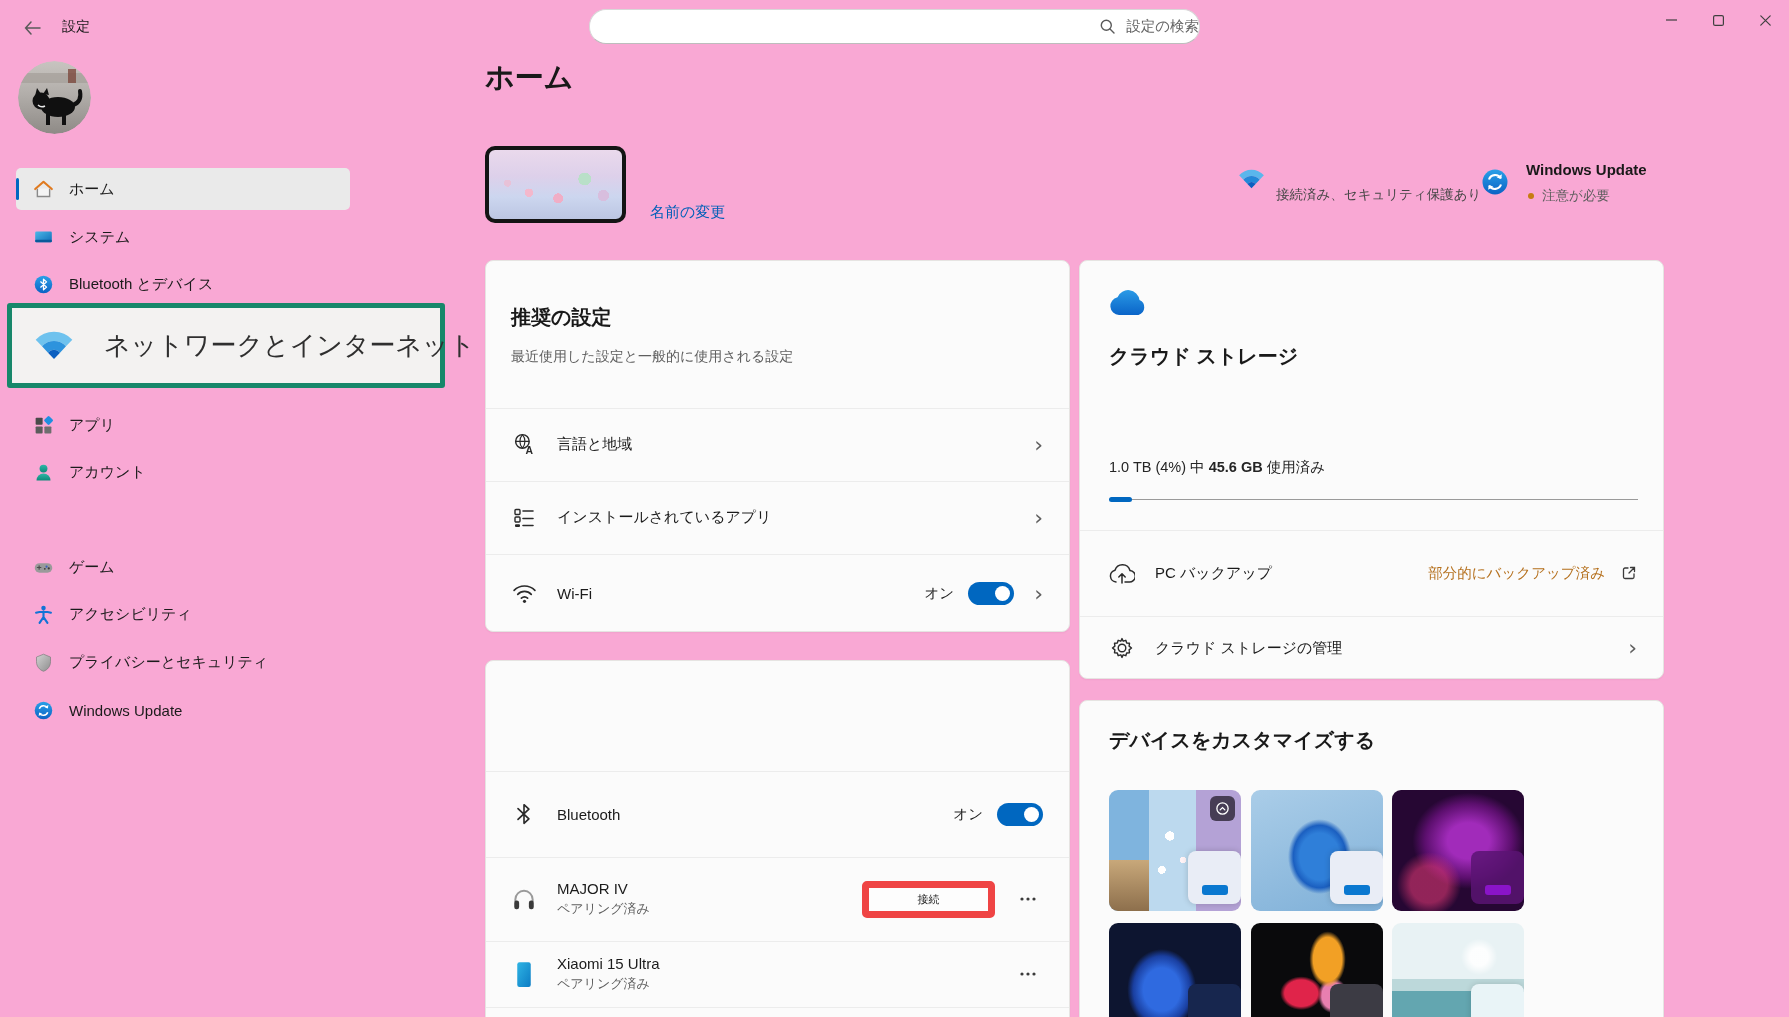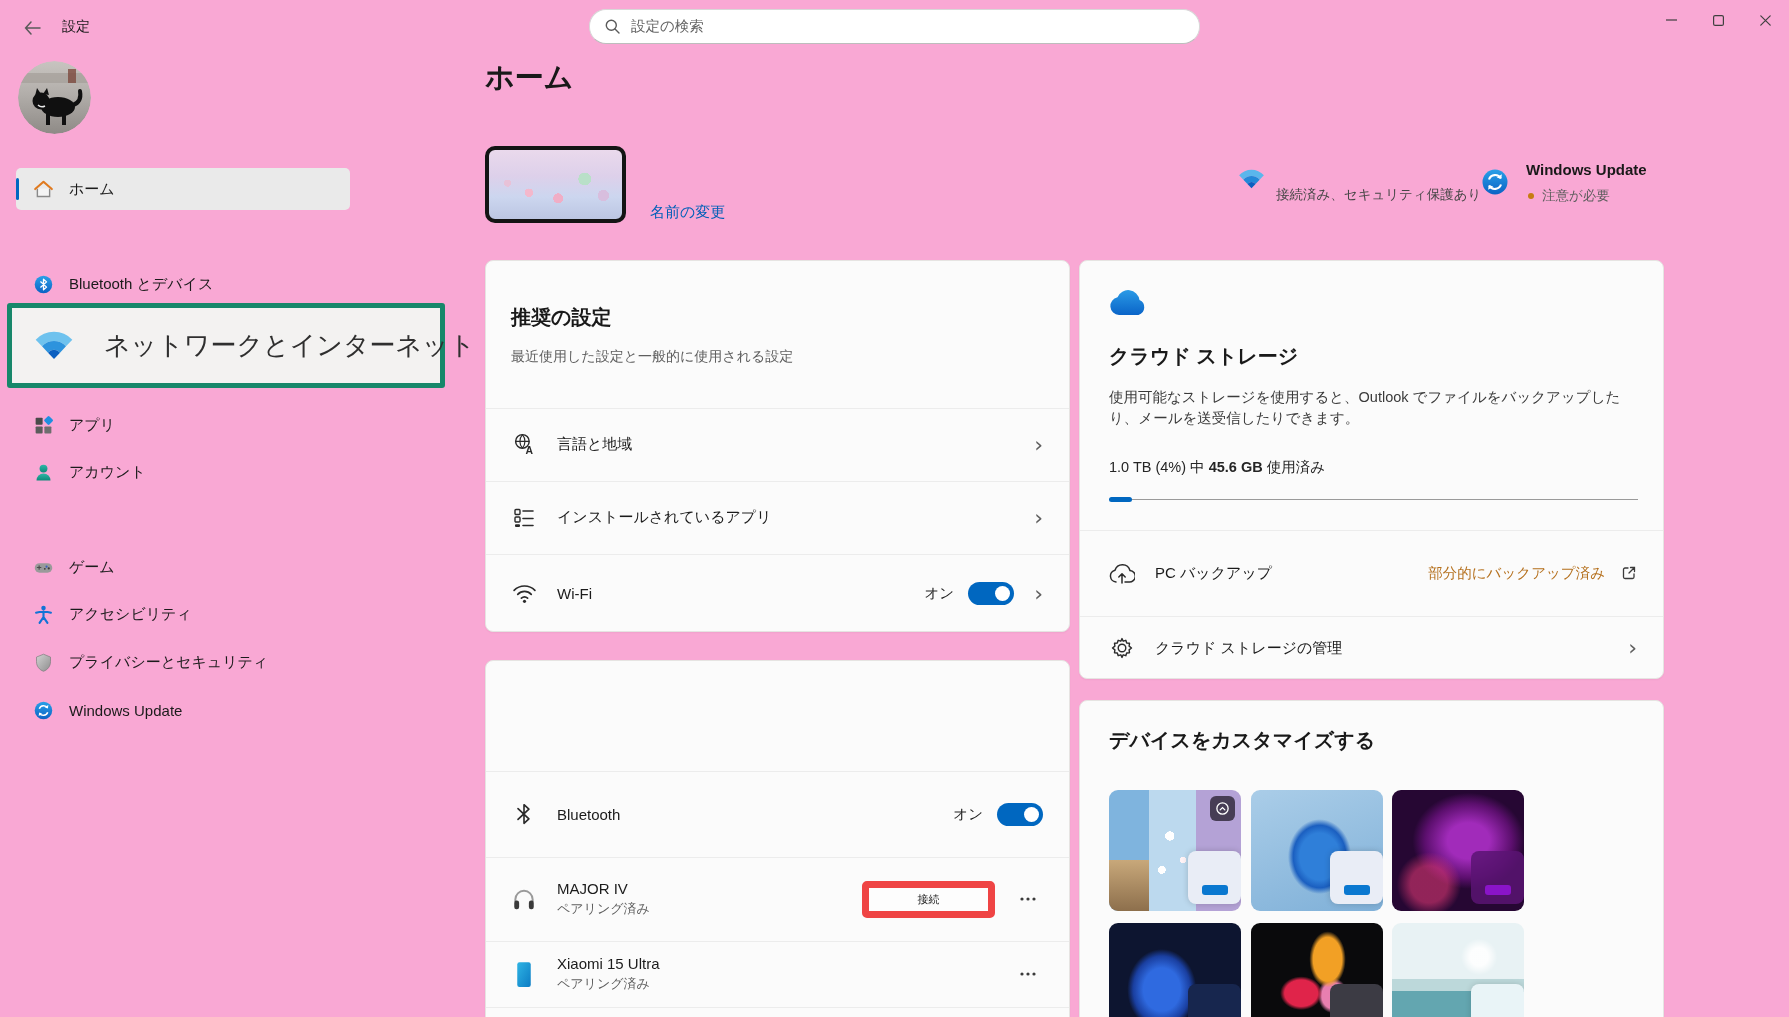--- a/index.html
+++ b/index.html
@@ -11,7 +11,7 @@
   .titlebar { position:absolute; left:0; top:0; width:100%; height:55px; }
   .back-btn { position:absolute; left:16px; top:13px; width:32px; height:30px; display:flex; align-items:center; justify-content:center; border-radius:5px; cursor:pointer; }
   .app-title { position:absolute; left:62px; top:18px; font-size:14px; color:#1a1a1a; }
-  .searchbox { position:absolute; left:589px; top:9px; width:611px; height:35px; background:#ffffff; border:1px solid #d8d8d8; border-bottom-color:#bdbdbd; border-radius:17px; display:flex; align-items:center; padding-left:15px; }
+  .searchbox { position:absolute; left:589px; top:9px; width:611px; height:35px; background:#ffffff; border:1px solid #d8d8d8; border-bottom-color:#bdbdbd; border-radius:17px; display:flex; align-items:center; padding-left:15px;justify-content:flex-end; }
   .searchbox .ph { font-size:14.5px; color:#636363; margin-left:11px; }
   .win-controls { position:absolute; right:0; top:0; height:40px; display:flex; }
   .wc-btn { width:47px; height:40px; display:flex; align-items:center; justify-content:center; color:#404040; }

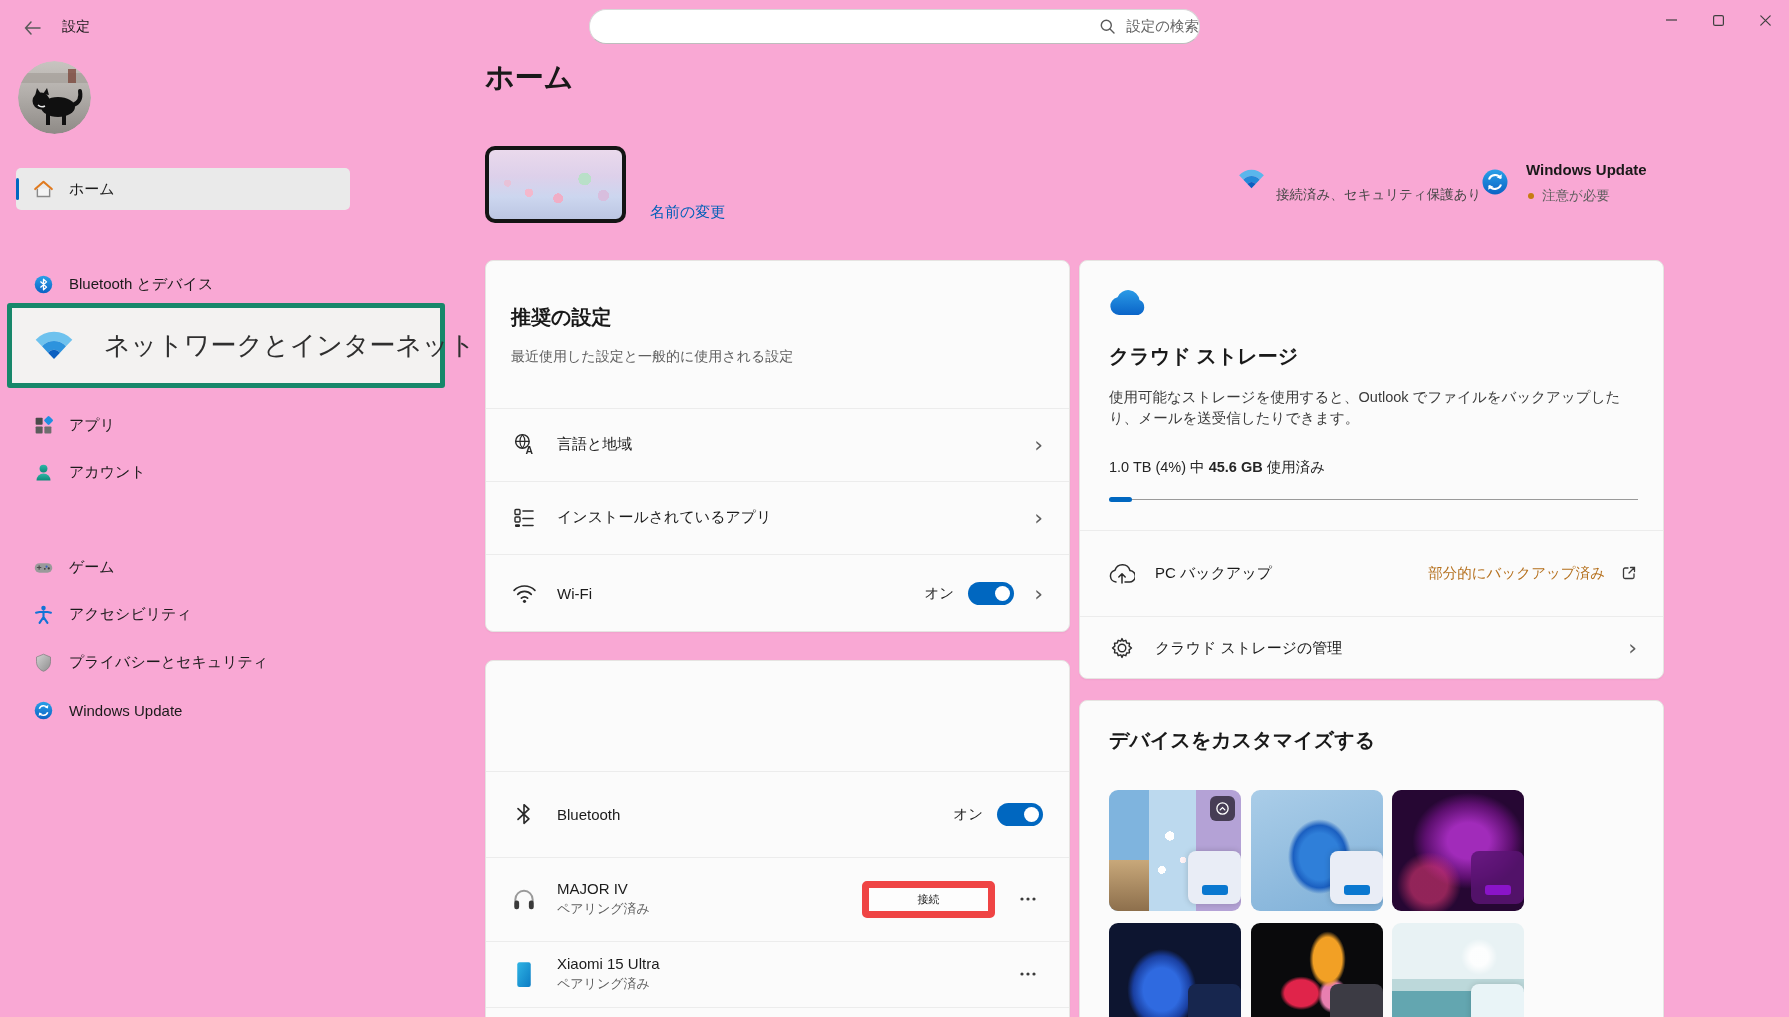--- a/index.html
+++ b/index.html
@@ -215,6 +215,21 @@
     </span>
     <span class="nlabel">ホーム</span>
   </div>
+  <div class="nav-item" style="top:216px">
+    <span class="nico">
+      <svg width="21" height="21" viewBox="0 0 24 24">
+          <defs>
+            <linearGradient id="sysg" x1="0" y1="0" x2="1" y2="1">
+              <stop offset="0" stop-color="#4db8e8"></stop>
+              <stop offset="1" stop-color="#0d6db8"></stop>
+            </linearGradient>
+          </defs>
+          <rect x="2.5" y="5" width="19" height="12.5" rx="1.5" fill="url(#sysg)"></rect>
+          <rect x="2.5" y="14.5" width="19" height="3" rx="1.2" fill="#0a5a9a"></rect>
+        </svg>
+    </span>
+    <span class="nlabel">システム</span>
+  </div>
   <div class="nav-item" style="top:263px">
     <span class="nico">
       <svg width="21" height="21" viewBox="0 0 24 24">

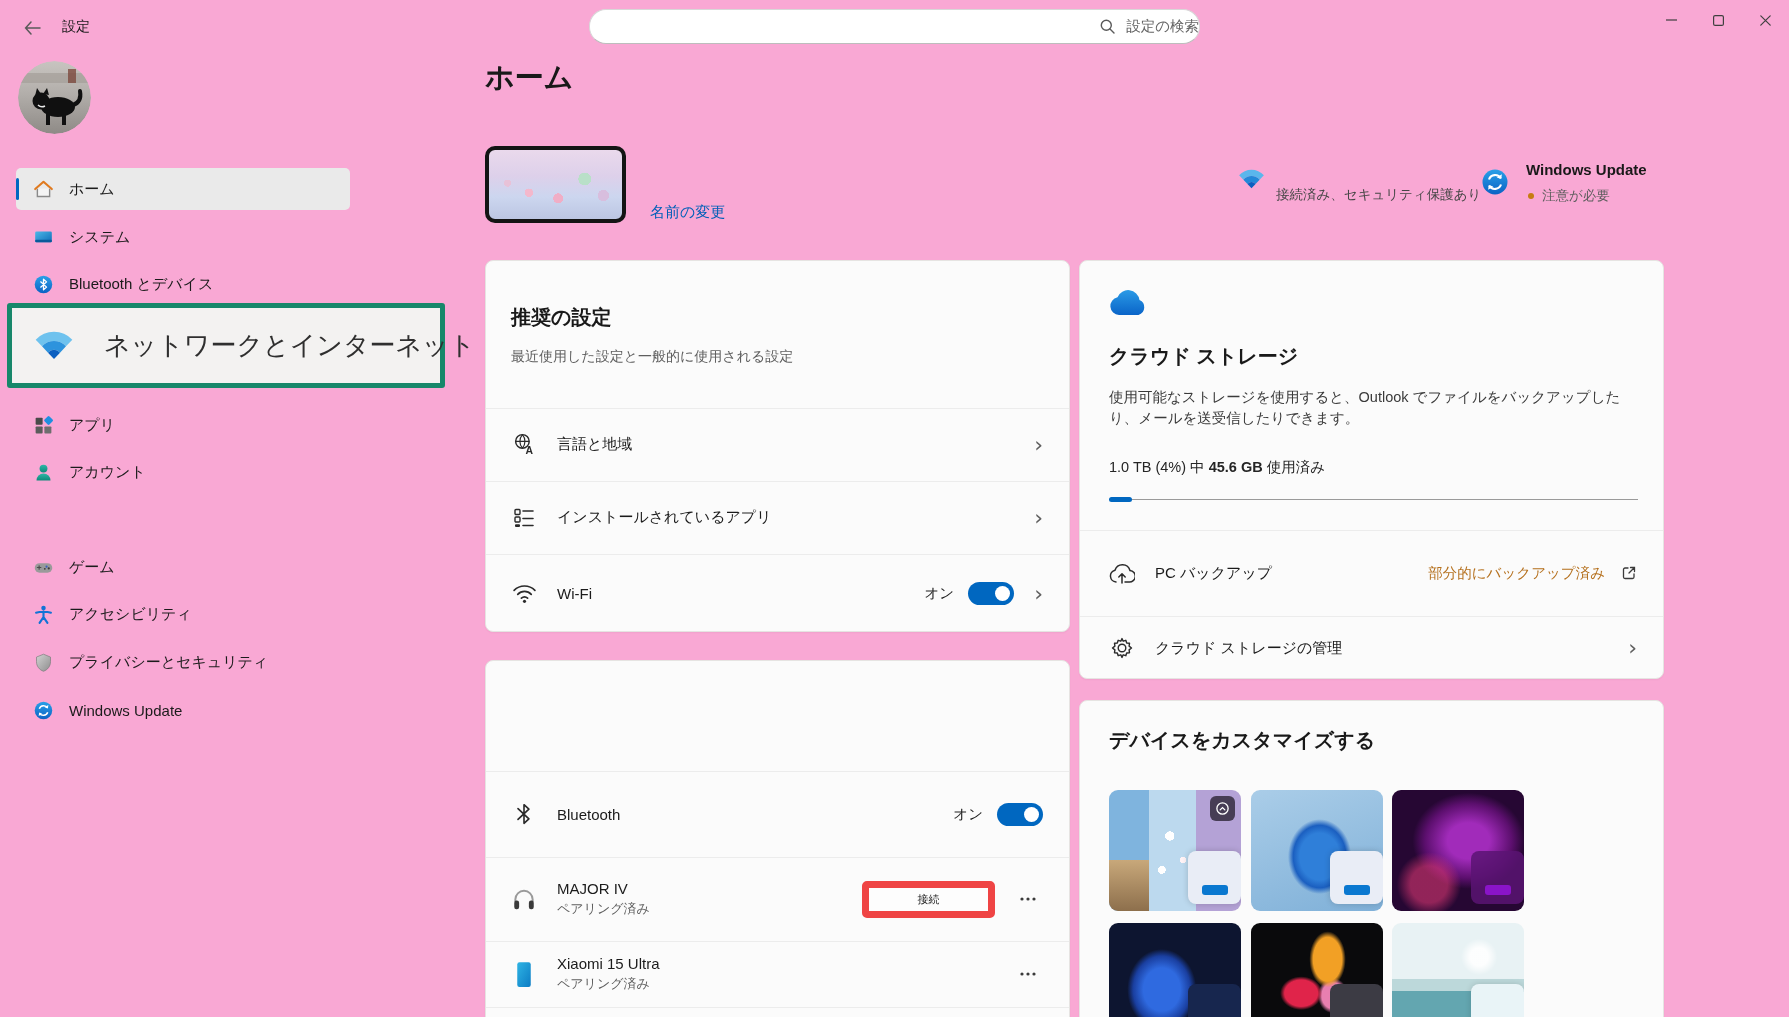--- a/index.html
+++ b/index.html
@@ -508,7 +508,6 @@
         </svg>
     </span>
     <div class="card-title">クラウド ストレージ</div>
-    <div class="cloud-desc">使用可能なストレージを使用すると、Outlook でファイルをバックアップしたり、メールを送受信したりできます。</div>
     <div class="cloud-usage">
       <span>1.0 TB (4%) 中 </span><b>45.6 GB</b><span> 使用済み</span>
     </div>

